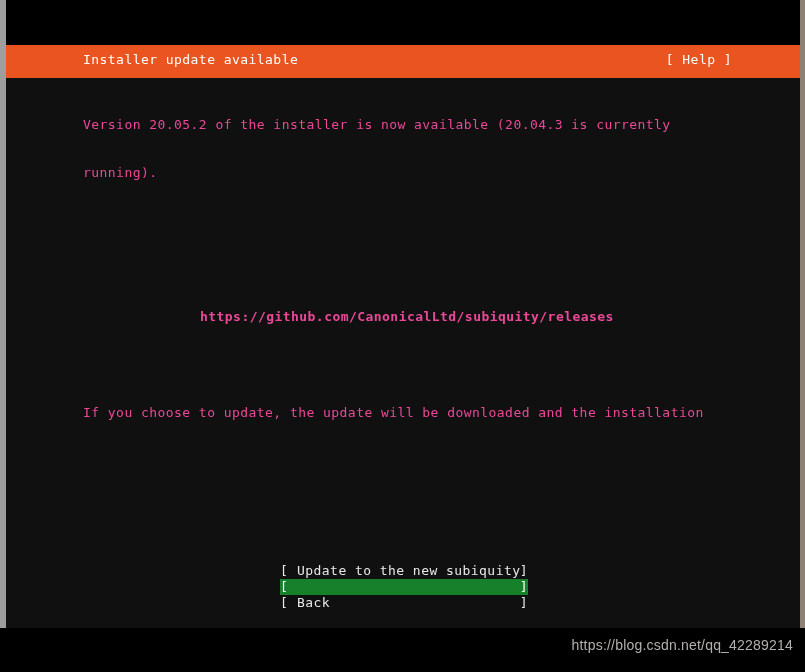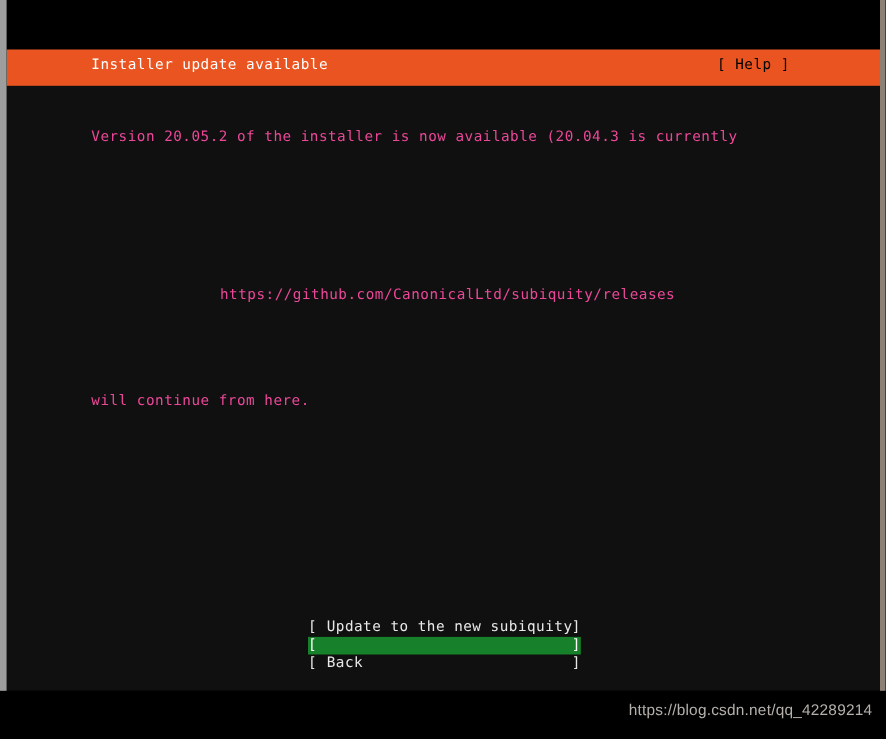--- a/index.html
+++ b/index.html
@@ -81,9 +81,9 @@
   }
   #help-button {
     position: absolute;
-    right: 82px;
+    right: 68px;
     top: 7px;
-    color: #000000;
+    color: #ffffff;
     font-size: 13px;
     letter-spacing: 0.45px;
     white-space: pre;

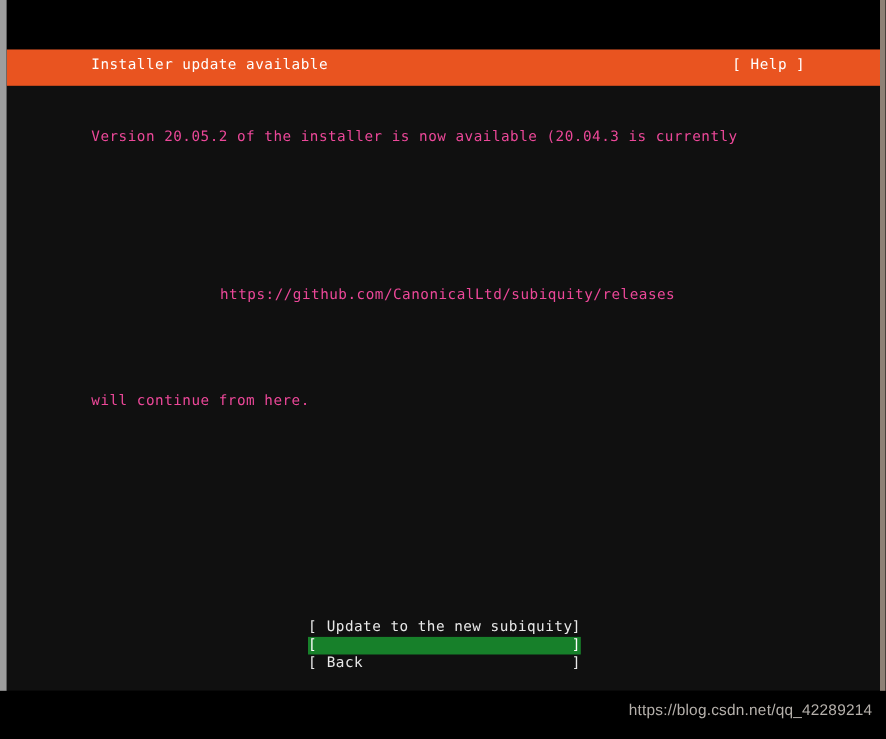--- a/index.html
+++ b/index.html
@@ -196,6 +196,7 @@
 
     <div id="body-text">
       <div class="para">Version 20.05.2 of the installer is now available (20.04.3 is currently</div>
+      <div class="para">running).</div>
       <div class="spacer"></div>
       <div class="spacer"></div>
       <div class="para url-line">https://github.com/CanonicalLtd/subiquity/releases</div>

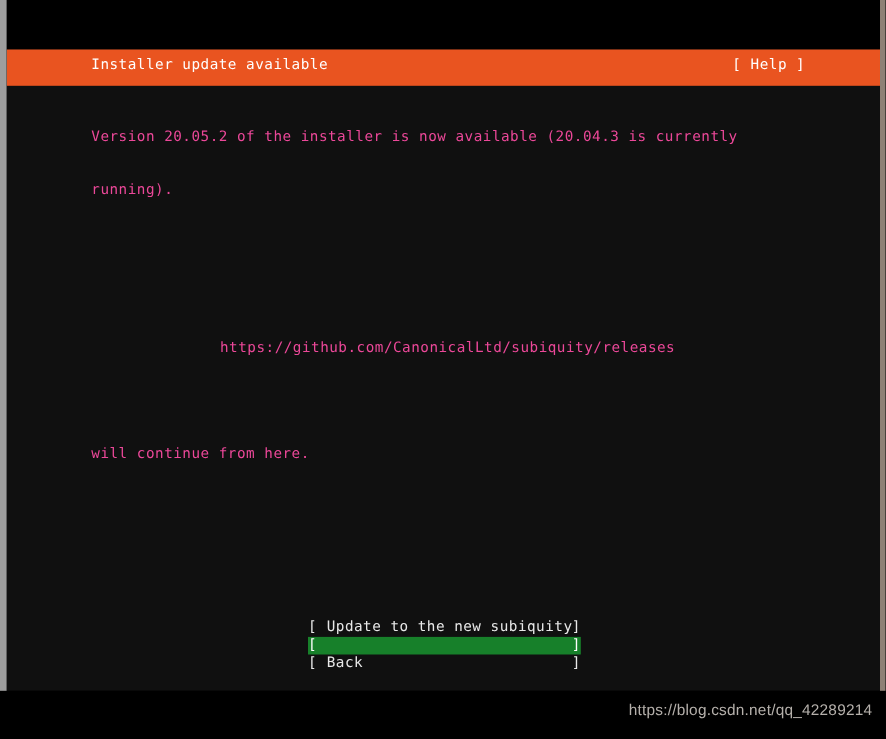--- a/index.html
+++ b/index.html
@@ -106,6 +106,7 @@
   .spacer { height: 16px; }
   .url-line {
     padding-left: 117px;
+    font-weight: bold;
   }
 
   

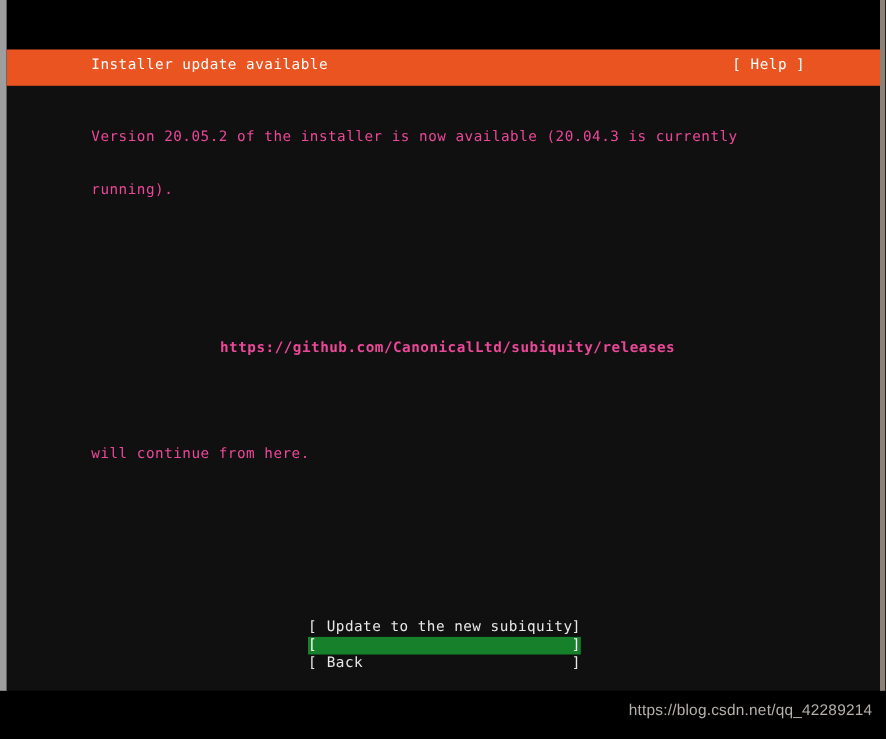--- a/index.html
+++ b/index.html
@@ -202,6 +202,7 @@
       <div class="spacer"></div>
       <div class="para url-line">https://github.com/CanonicalLtd/subiquity/releases</div>
       <div class="spacer"></div>
+      <div class="para">If you choose to update, the update will be downloaded and the installation</div>
       <div class="para">will continue from here.</div>
     </div>
 

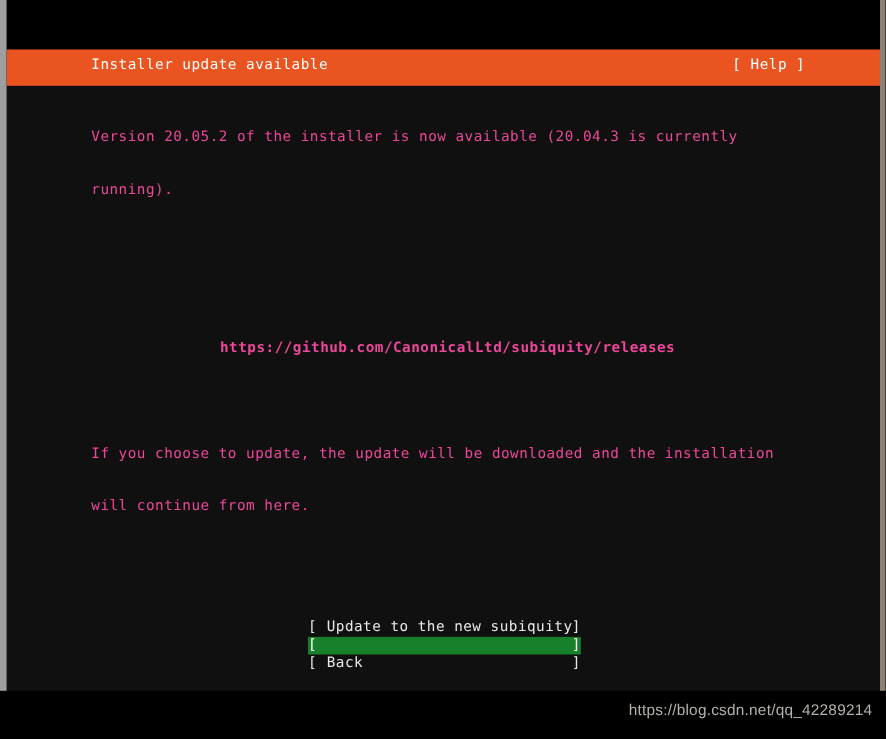--- a/index.html
+++ b/index.html
@@ -203,7 +203,6 @@
       <div class="para url-line">https://github.com/CanonicalLtd/subiquity/releases</div>
       <div class="spacer"></div>
       <div class="para">If you choose to update, the update will be downloaded and the installation</div>
-      <div class="para">will continue from here.</div>
     </div>
 
     <div id="button-stack">

